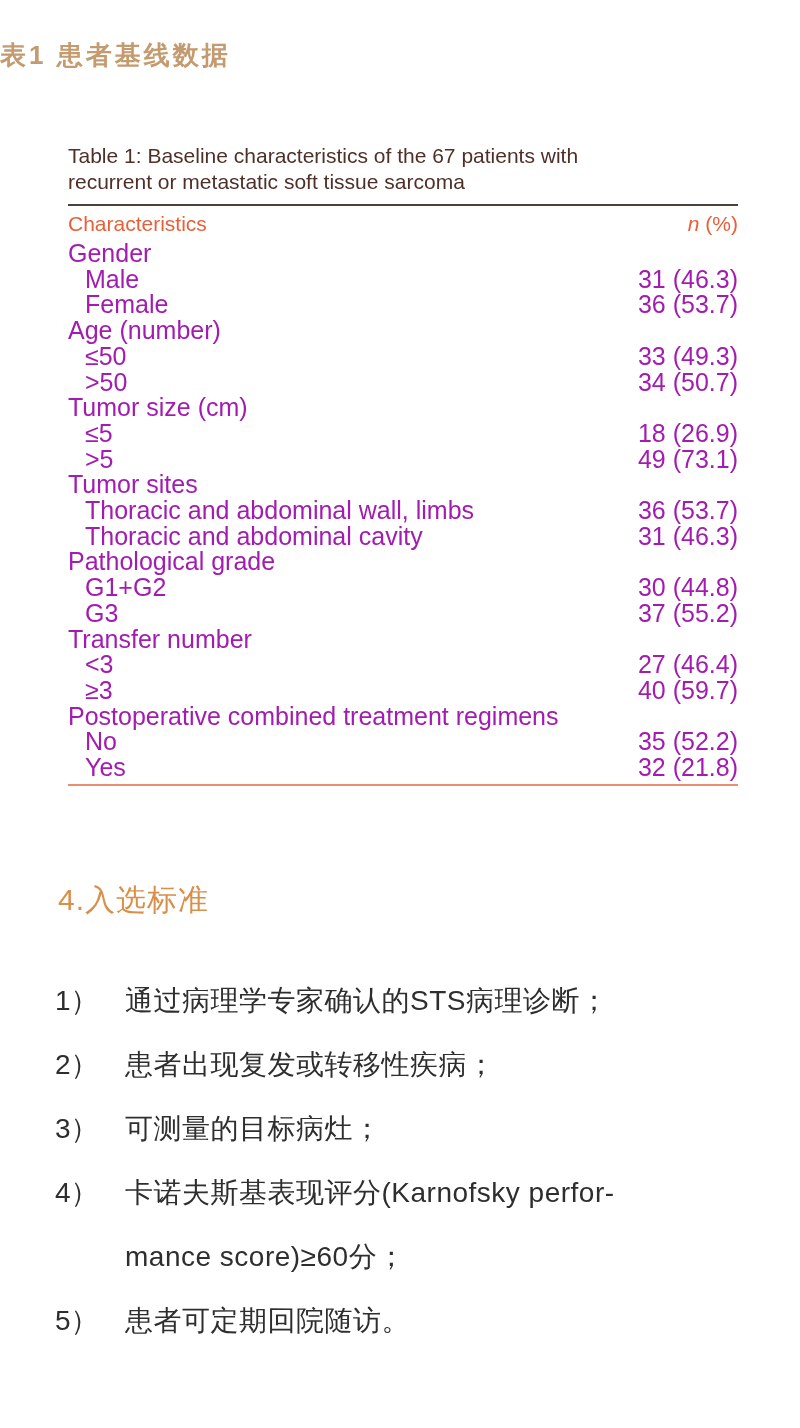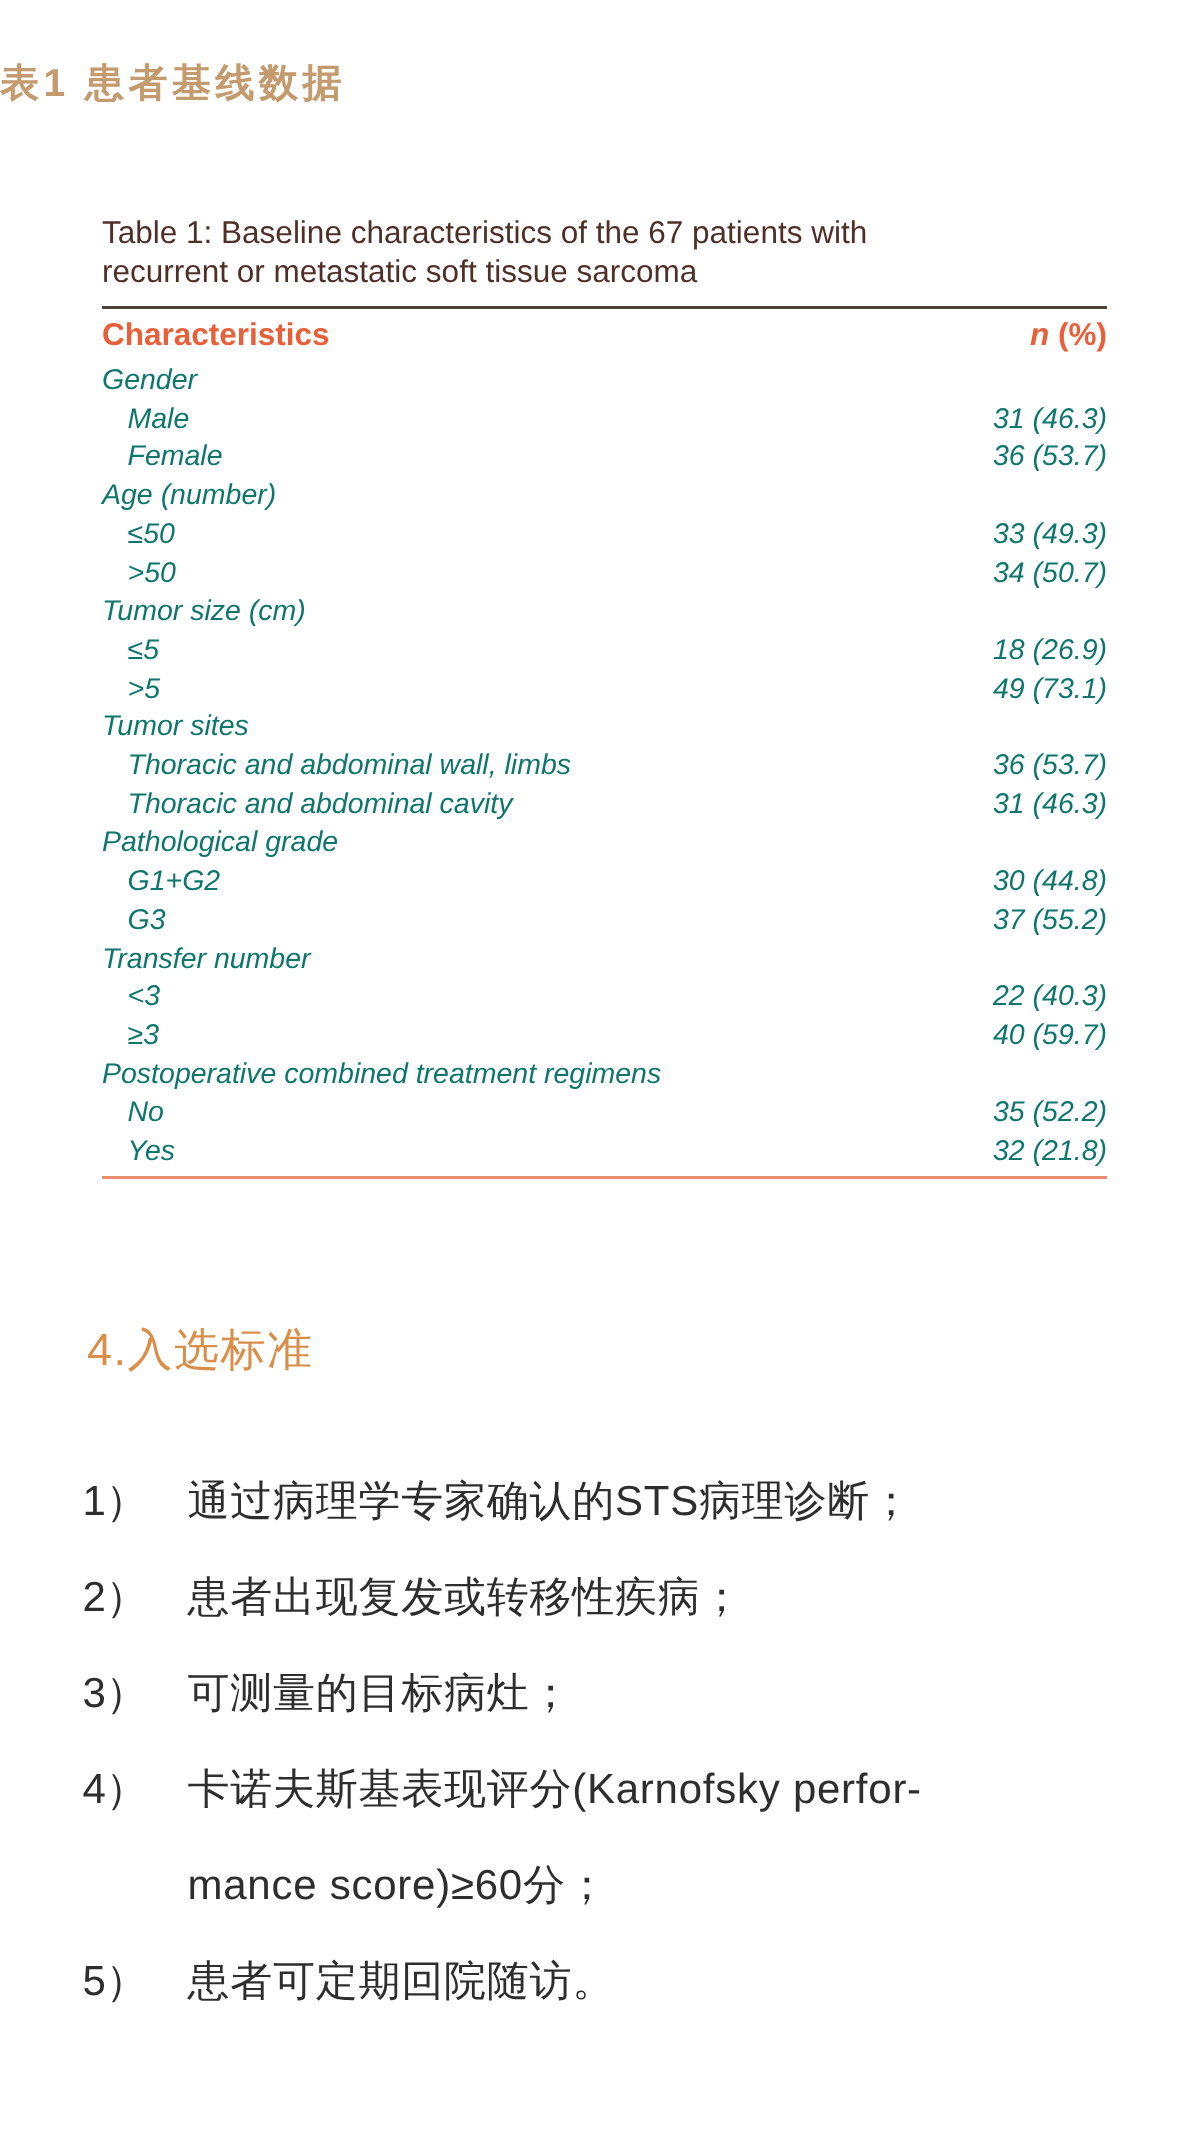--- a/index.html
+++ b/index.html
@@ -45,7 +45,7 @@
     justify-content: space-between;
     align-items: baseline;
     color: #e8603a;
-    font-weight: bold;
+    font-weight: normal;
     font-size: 21px;
     padding: 6px 0 5px 0;
   }

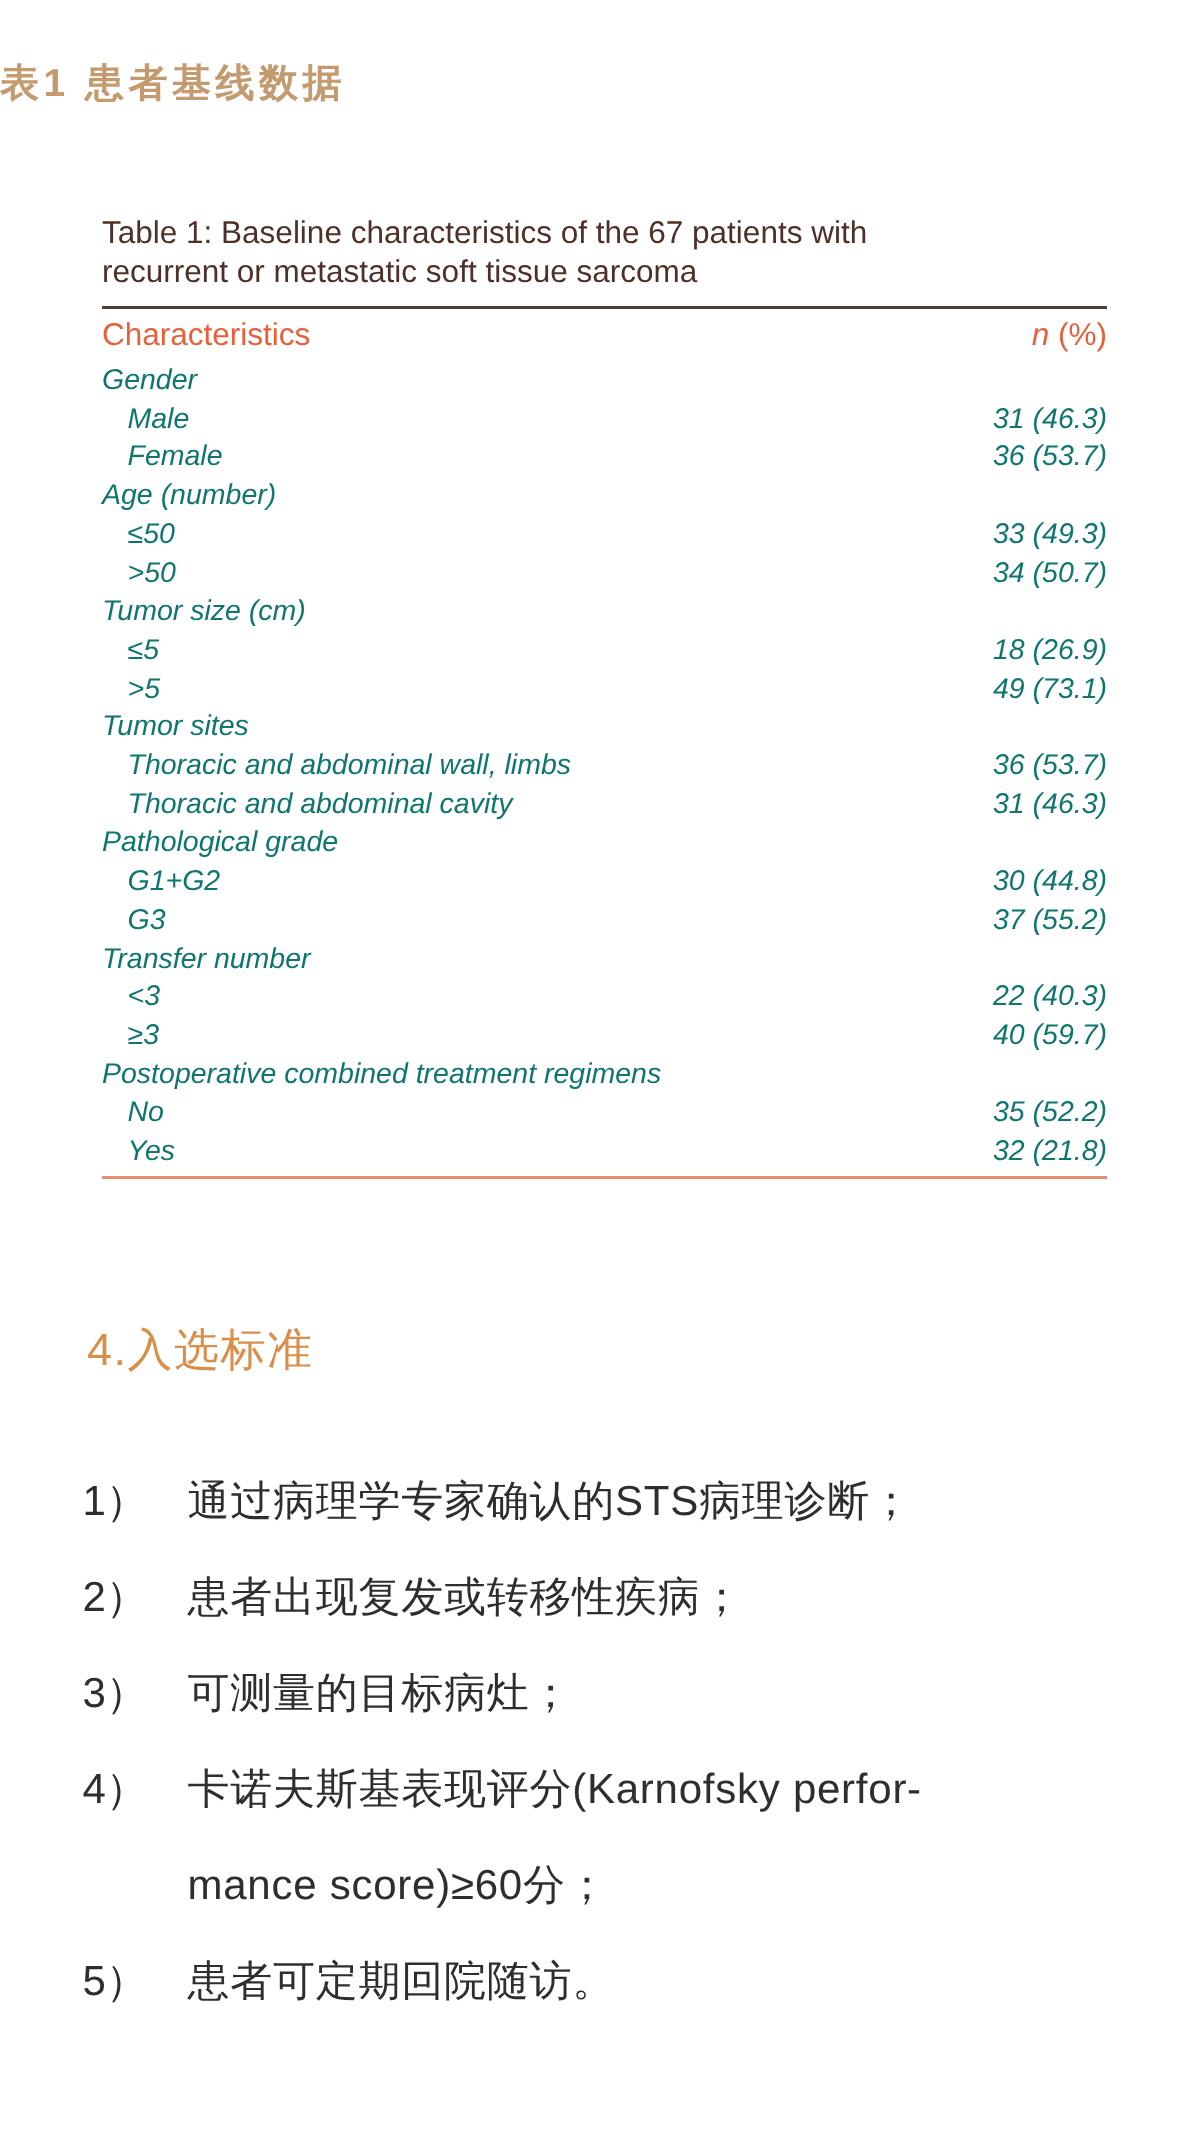--- a/index.html
+++ b/index.html
@@ -50,7 +50,7 @@
     padding: 6px 0 5px 0;
   }
   .thead-row .n-italic { font-style: italic; }
-  .tbody { font-size: 19px; color: #0f766e; font-style: italic; }
+  .tbody { font-size: 25px; color: #a21caf; }
   .trow {
     display: flex;
     justify-content: space-between;

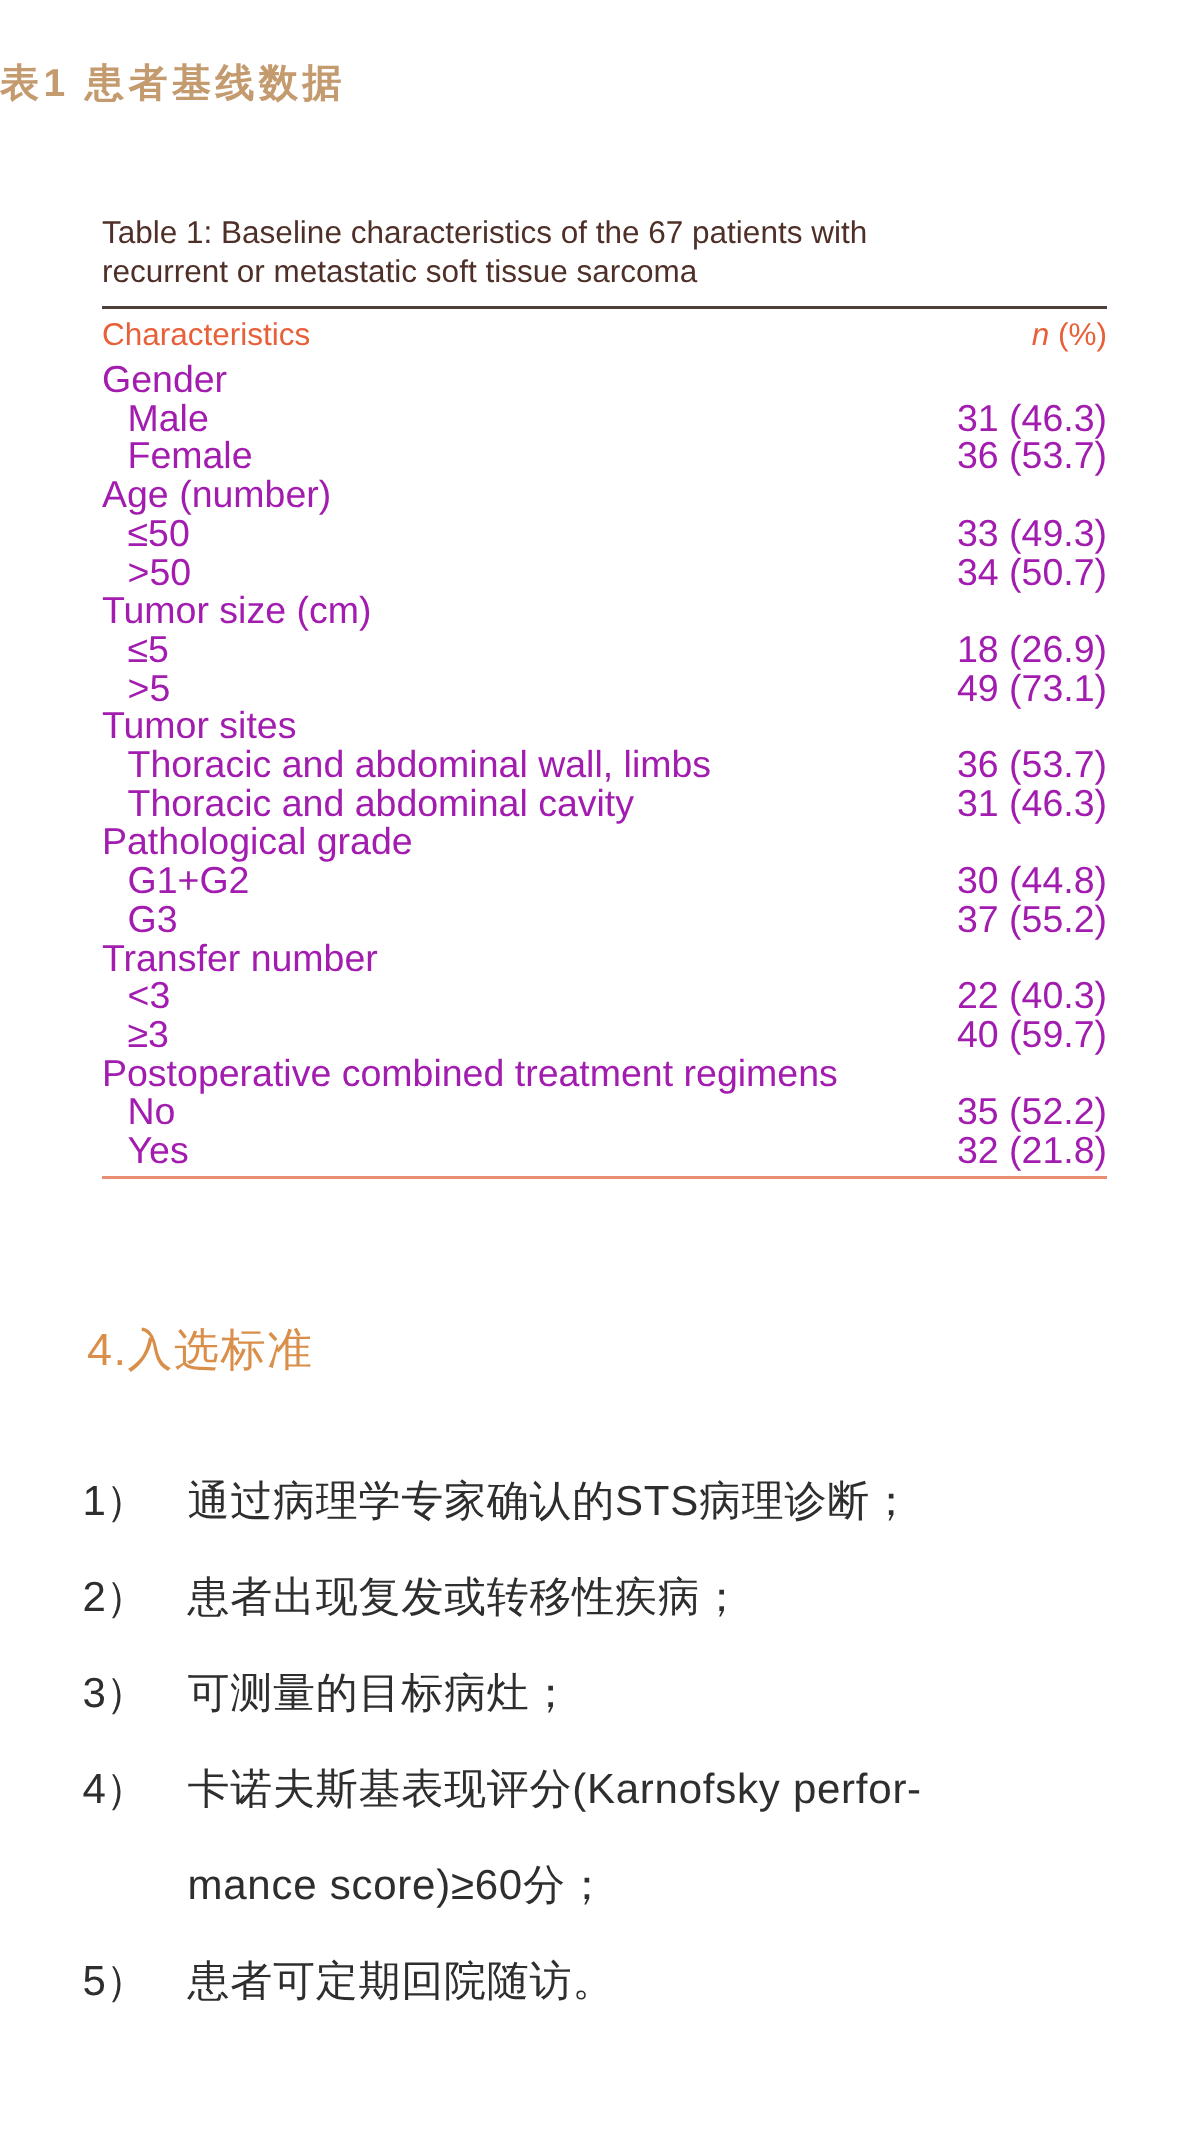--- a/index.html
+++ b/index.html
@@ -189,7 +189,7 @@
 
   <div class="trow indent">
     <span class="tlabel">&lt;3</span>
-    <span class="tvalue">22 (40.3)</span>
+    <span class="tvalue">27 (46.4)</span>
   </div>
 
   <div class="trow indent">

